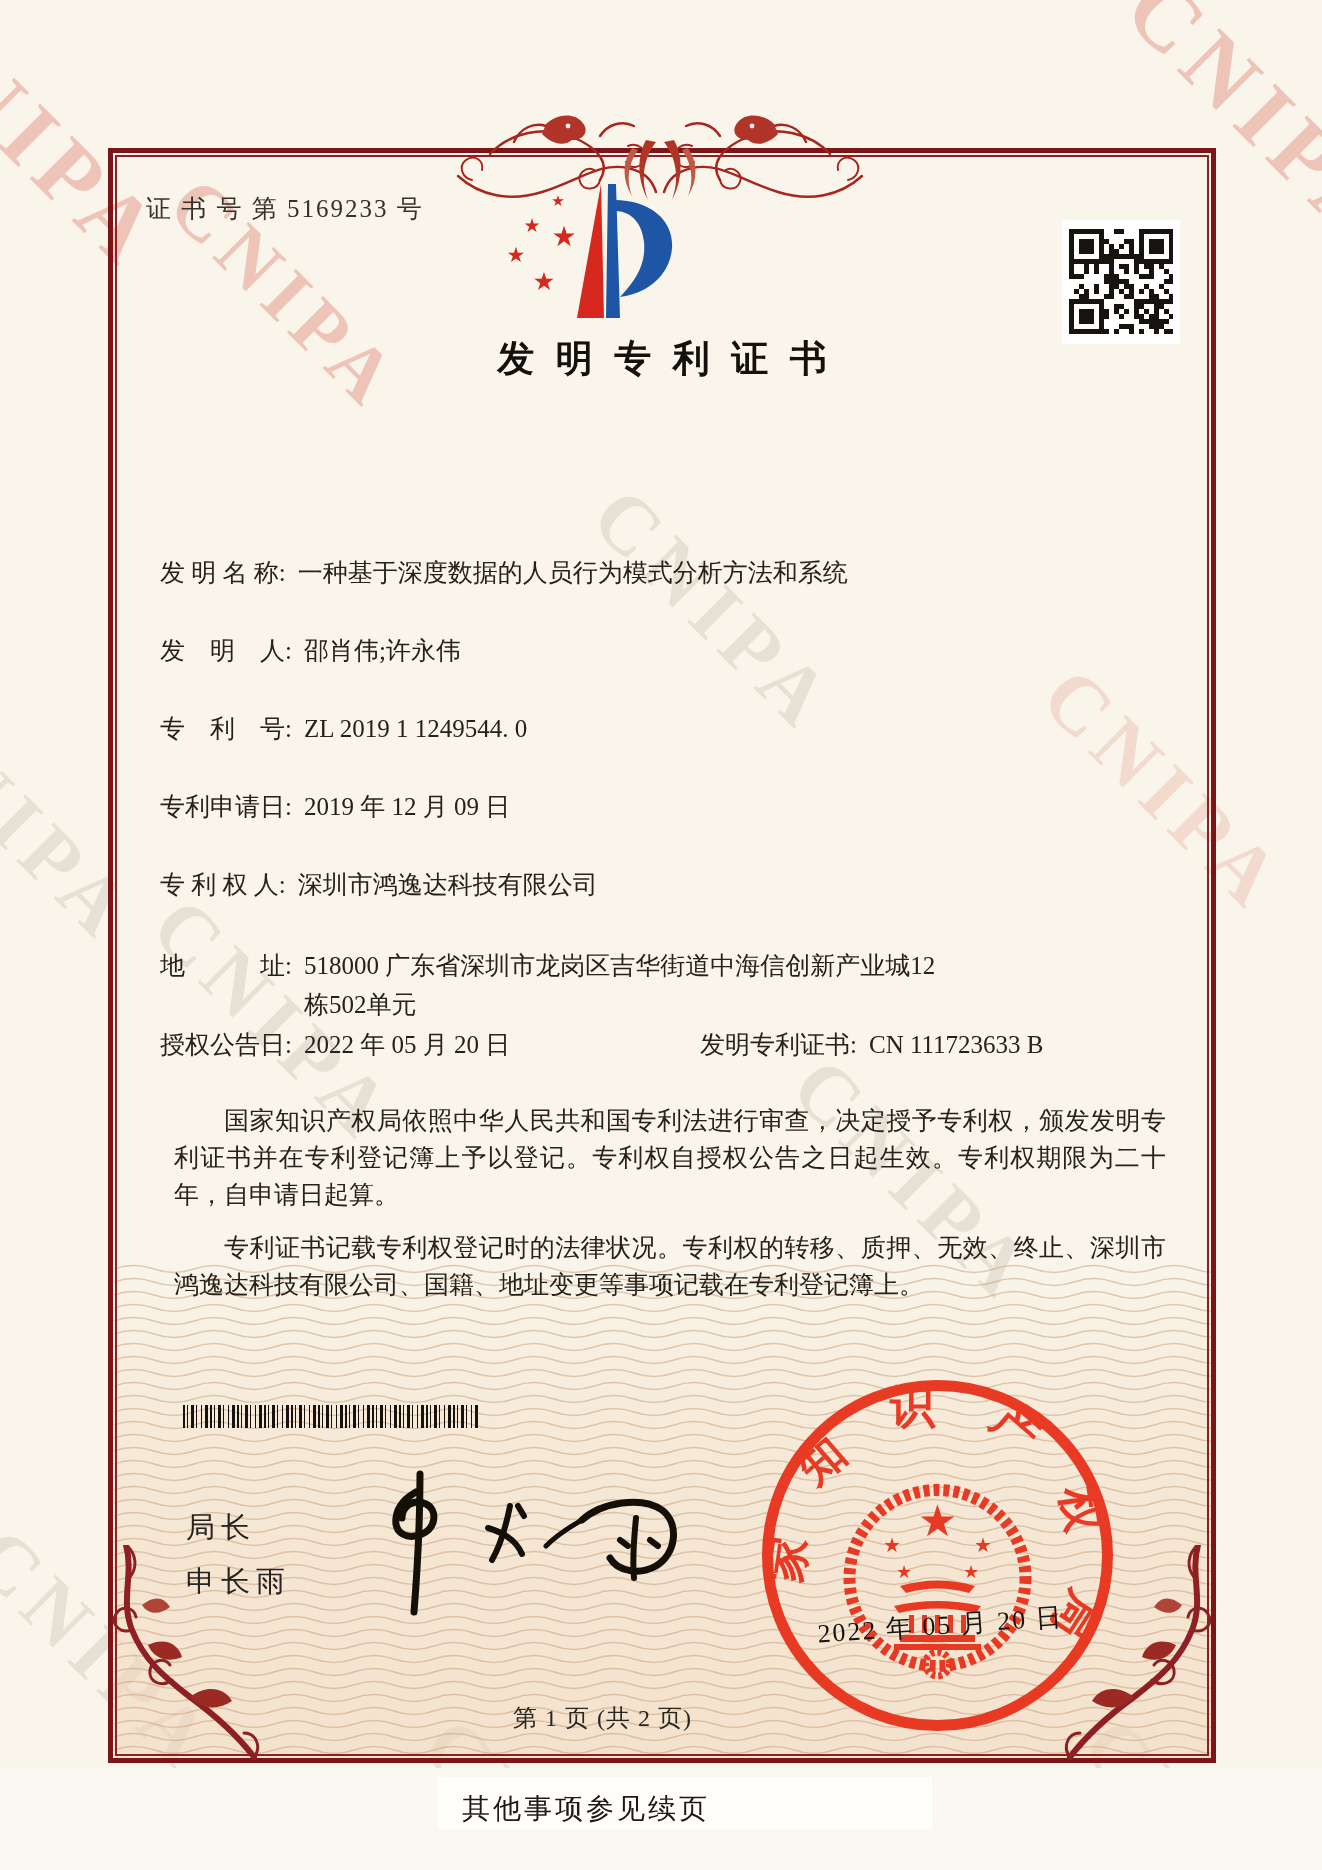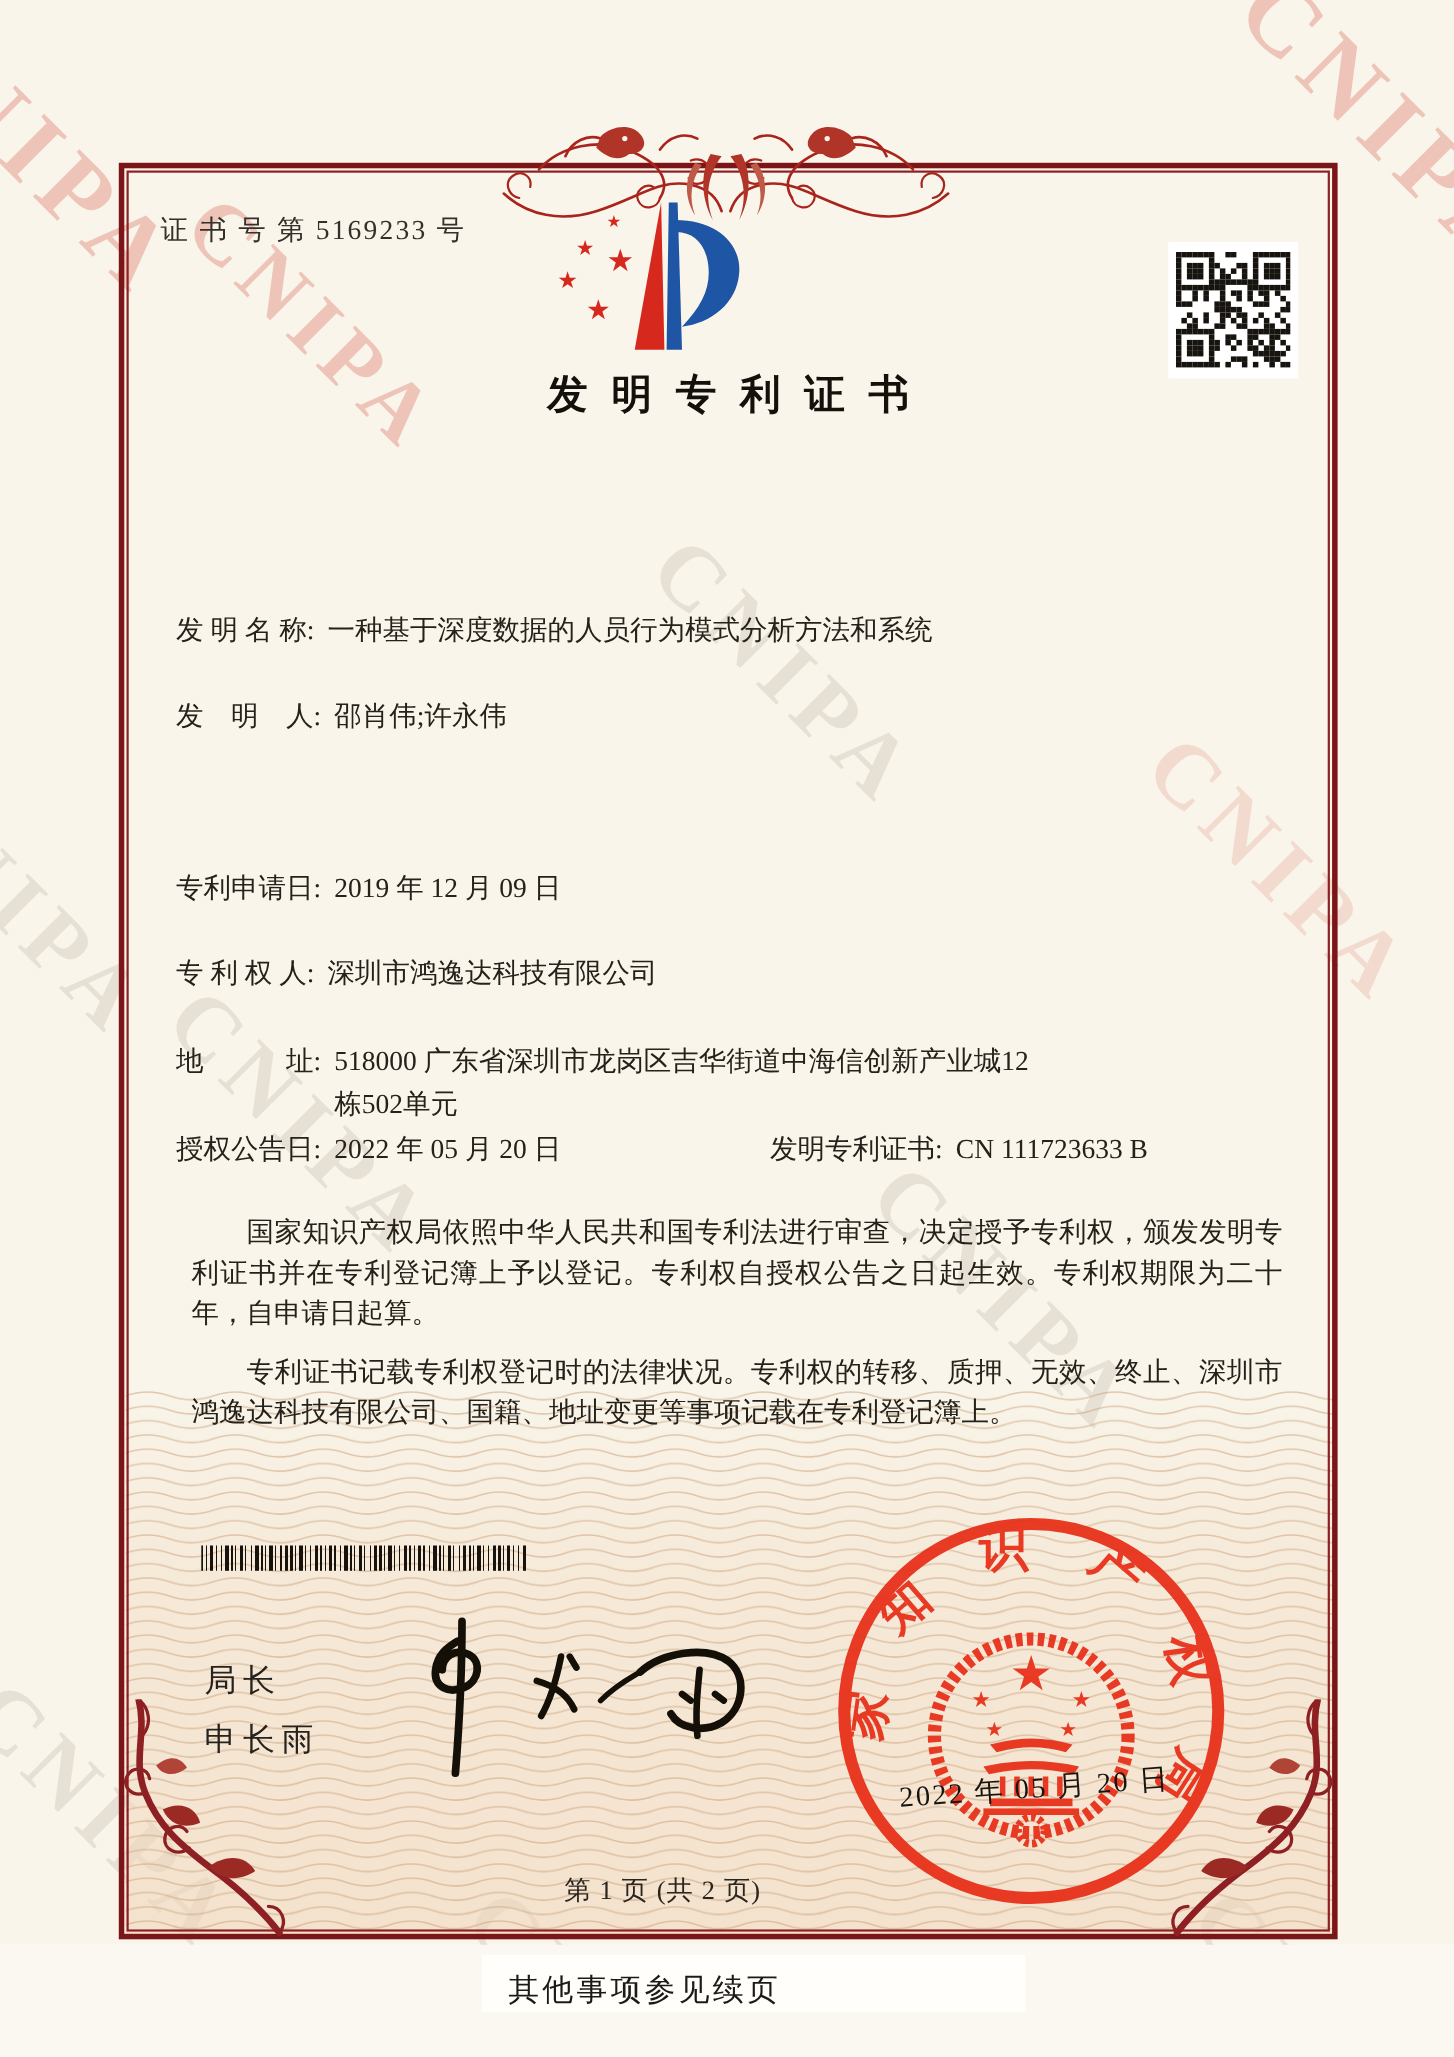--- a/index.html
+++ b/index.html
@@ -405,6 +405,9 @@
   <div class="field f2">
     <span class="lbl">发　明　人:</span><span class="val">邵肖伟;许永伟</span>
   </div>
+  <div class="field f3">
+    <span class="lbl">专　利　号:</span><span class="val">ZL 2019 1 1249544. 0</span>
+  </div>
   <div class="field f4">
     <span class="lbl">专利申请日:</span><span class="val">2019 年 12 月 09 日</span>
   </div>

